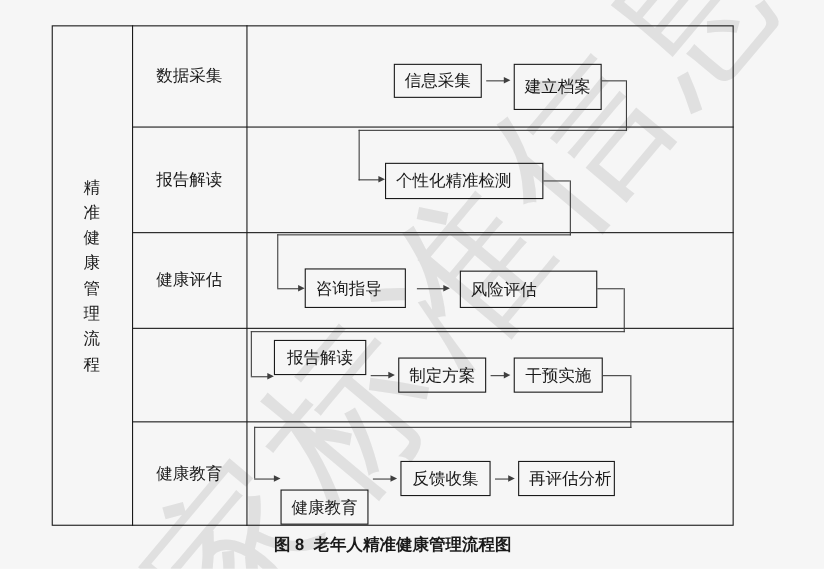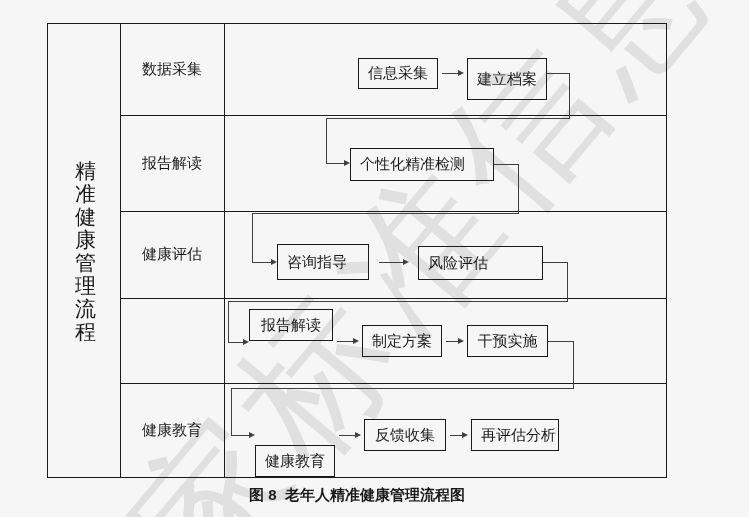--- a/index.html
+++ b/index.html
@@ -15,7 +15,7 @@
   .hline-div{height:1px;background:#1a1a1a;}
   
   .cell{display:flex;align-items:center;justify-content:center;font-size:15px;}
-  .side-label-inner{width:17px;line-height:23px;font-size:21px;word-break:break-all;text-align:center;}
+  .side-label-inner{width:17px;line-height:23px;font-size:15px;word-break:break-all;text-align:center;}
   
   .fbox{border:1px solid #1a1a1a;display:flex;align-items:center;font-size:15px;background:transparent;}
   .fbox.center{justify-content:center;}

